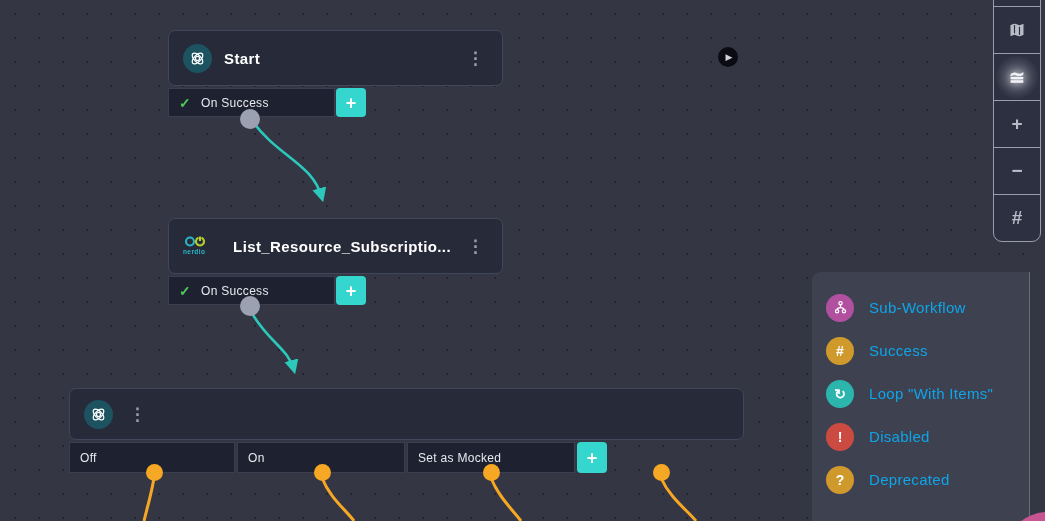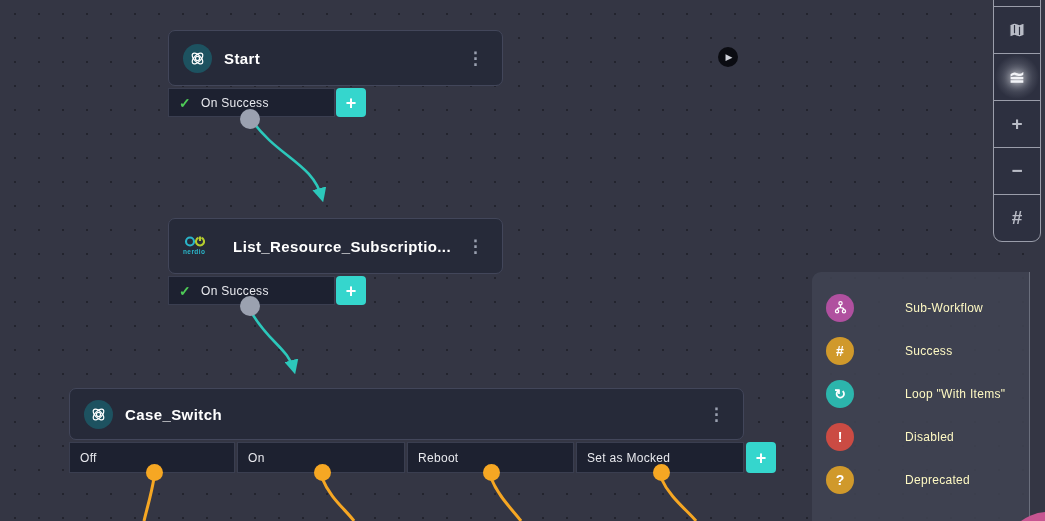--- a/index.html
+++ b/index.html
@@ -85,7 +85,7 @@
     display:flex; align-items:center; justify-content:center;
     color:#ffffff; font-size:14px; font-weight:700;
   }
-  .legend-label { color:#fef9c3; font-size:12px; letter-spacing:.3px;margin-left:36px; }
+  .legend-label { color:#0ea5e9; font-size:15px; letter-spacing:.3px; }
 
   .fab { position:absolute; left:1003px; top:512px; width:90px; height:90px; border-radius:50%;
     background:#c75591; z-index:6; cursor:pointer; }

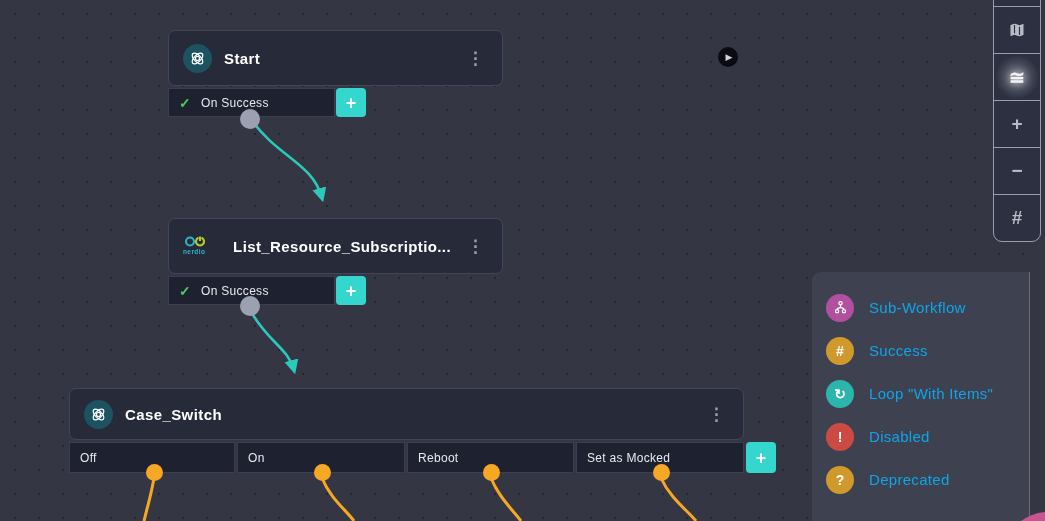--- a/index.html
+++ b/index.html
@@ -165,7 +165,6 @@
         </g>
       </svg>
     </span>
-    <span class="node-title">Case_Switch</span>
     <span class="menu-dots">⋮</span>
   </div>
   <div class="out-row" style="left:0; top:54px; gap:2px;">

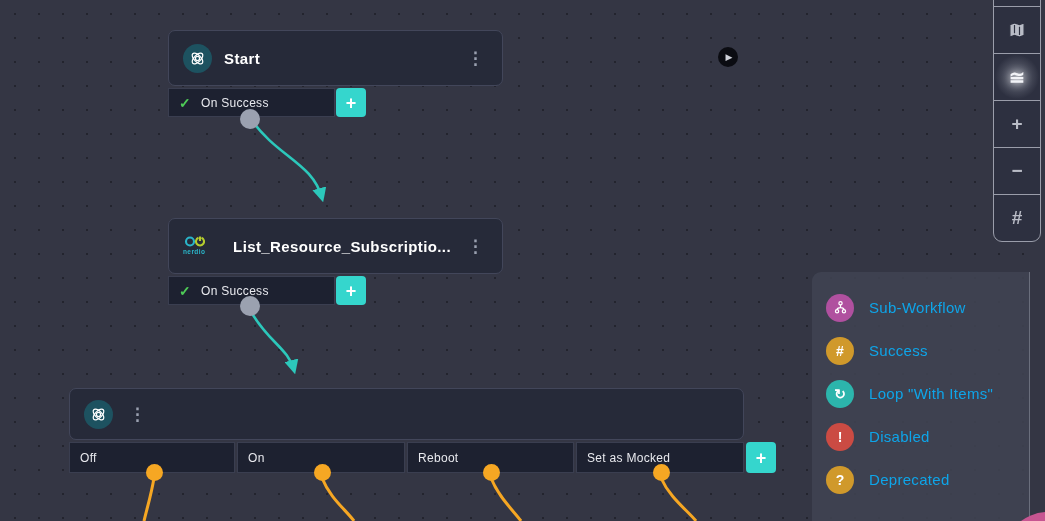--- a/index.html
+++ b/index.html
@@ -174,9 +174,6 @@
     <div class="out-cell" style="width:168px; height:31px;">
       <span>On</span>
     </div>
-    <div class="out-cell" style="width:167px; height:31px;">
-      <span>Reboot</span>
-    </div>
     <div class="out-cell" style="width:168px; height:31px;">
       <span>Set as Mocked</span>
     </div>

